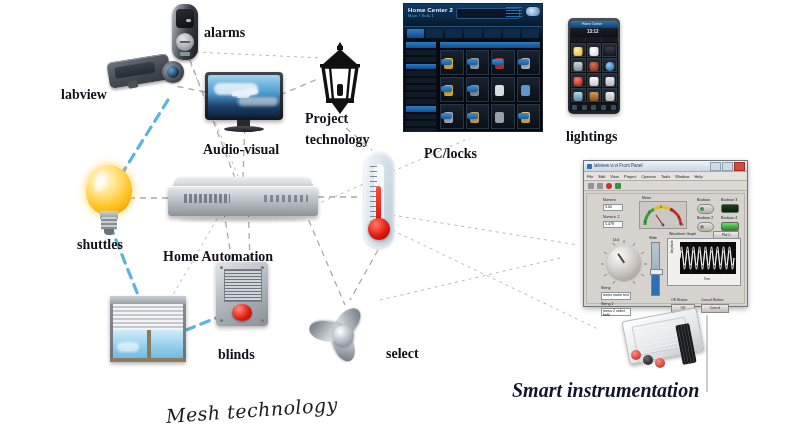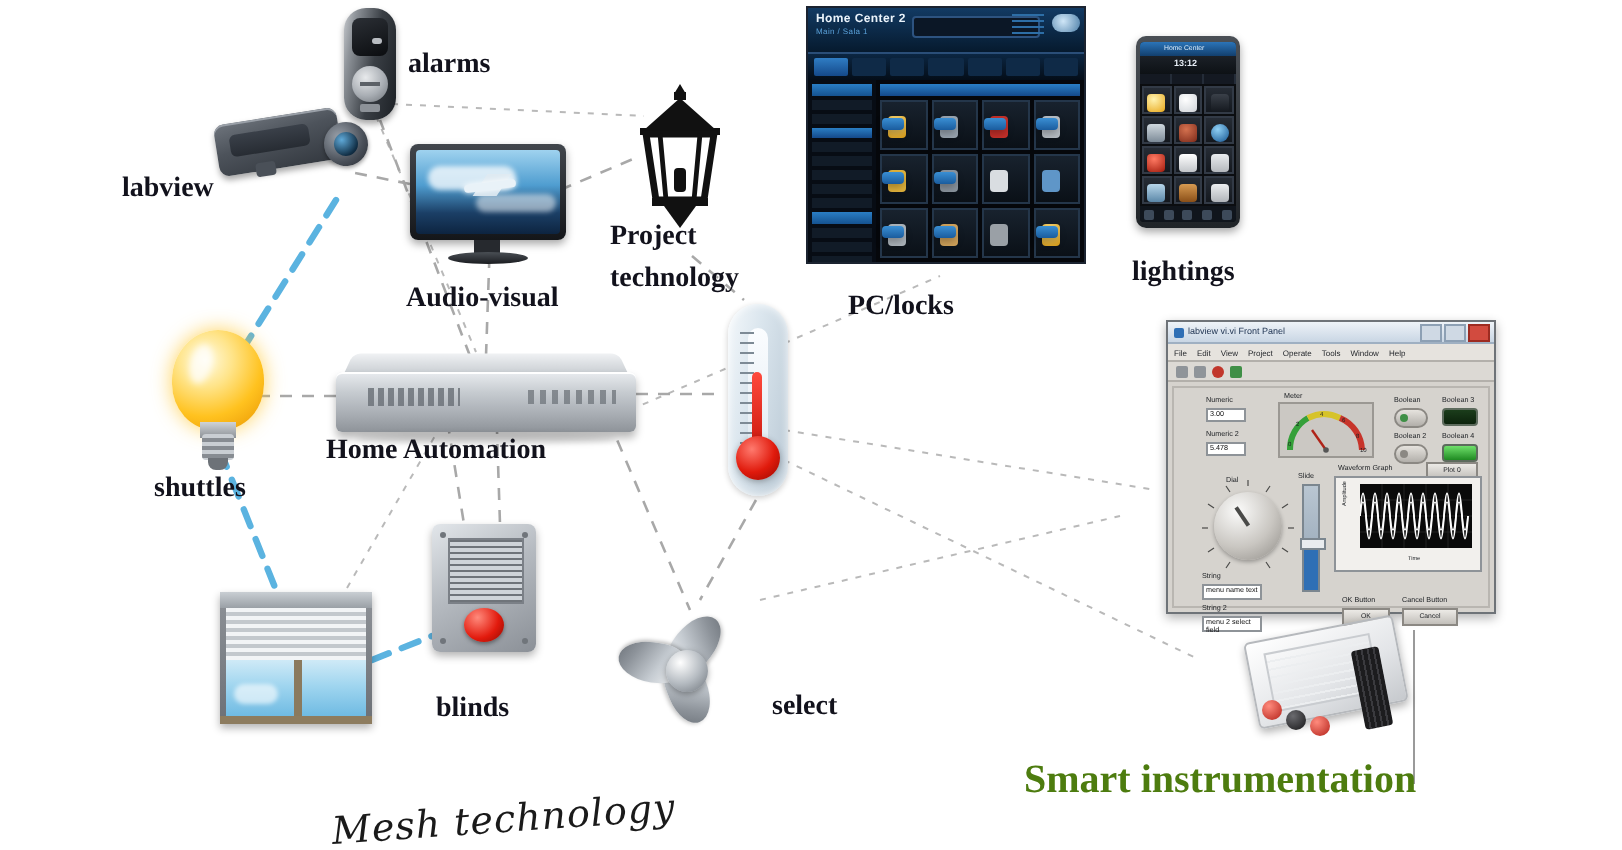--- a/index.html
+++ b/index.html
@@ -376,7 +376,7 @@
       <div class="hub-shadow"></div>
     </div>
   </div>
-  <div class="lbl med" style="left:163px;top:219px;">Home Automation</div>
+  <div class="lbl med" style="left:163px;top:250px;">Home Automation</div>
 
   <div class="node" style="left:364px;top:152px;width:32px;height:98px;">
     <div class="th">

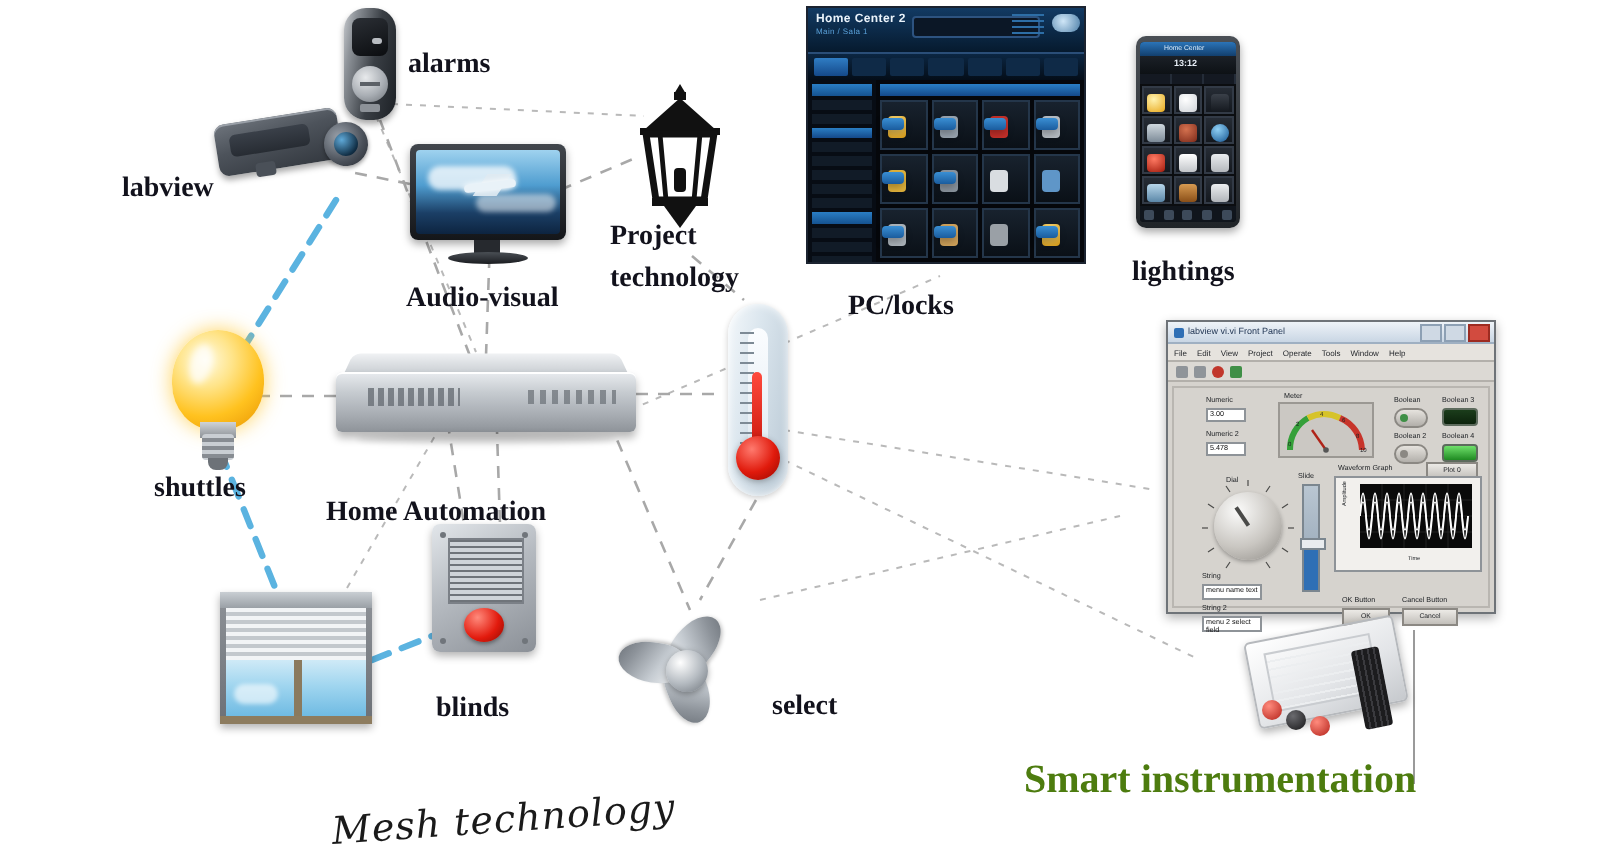--- a/index.html
+++ b/index.html
@@ -9,7 +9,7 @@
   .node{position:absolute;}
   .lbl{position:absolute;font-family:"Liberation Serif",serif;font-weight:bold;
        color:#12121c;white-space:nowrap;line-height:1.05;}
-  .lbl.big{font-size:20px;color:#4d7c0f;}
+  .lbl.big{font-size:20px;color:#0f172a;font-style:italic;}
   .lbl.med{font-size:14px;}
   .script{position:absolute;font-family:"DejaVu Serif",serif;font-style:italic;
           font-size:19px;color:#1a1a1a;letter-spacing:.5px;

